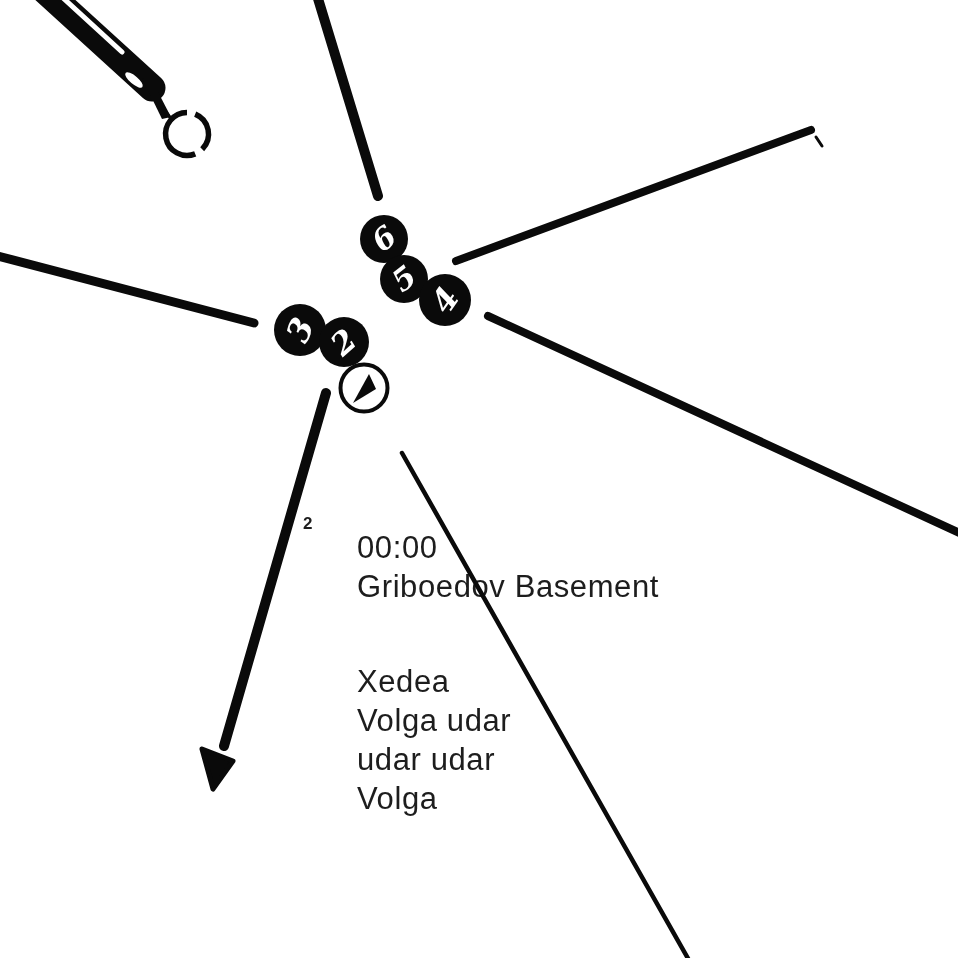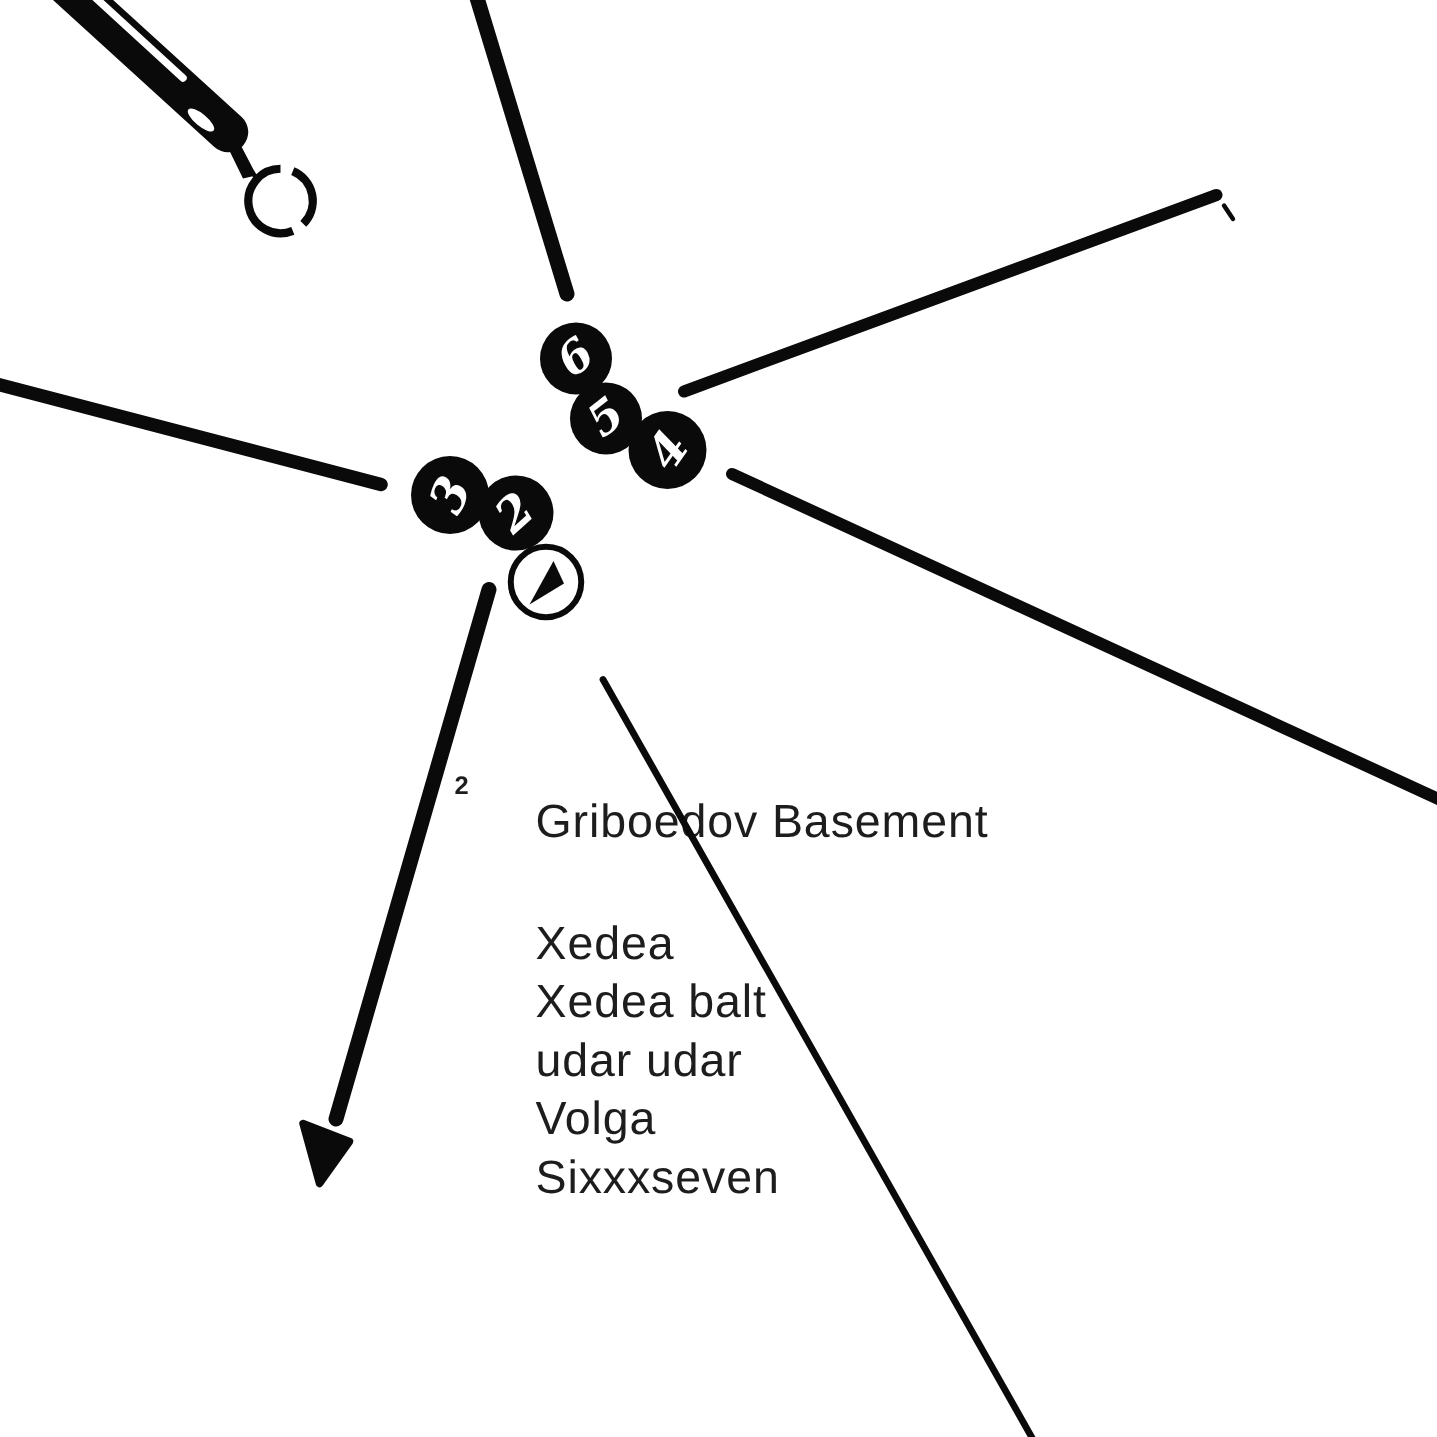--- a/index.html
+++ b/index.html
@@ -89,6 +89,7 @@
   <div id="superscript-note">2</div>
 
   <div id="event-details">
+    <div>00:00</div>
     <div>Griboedov Basement</div>
     <div id="lineup">
       <div>Xedea</div>

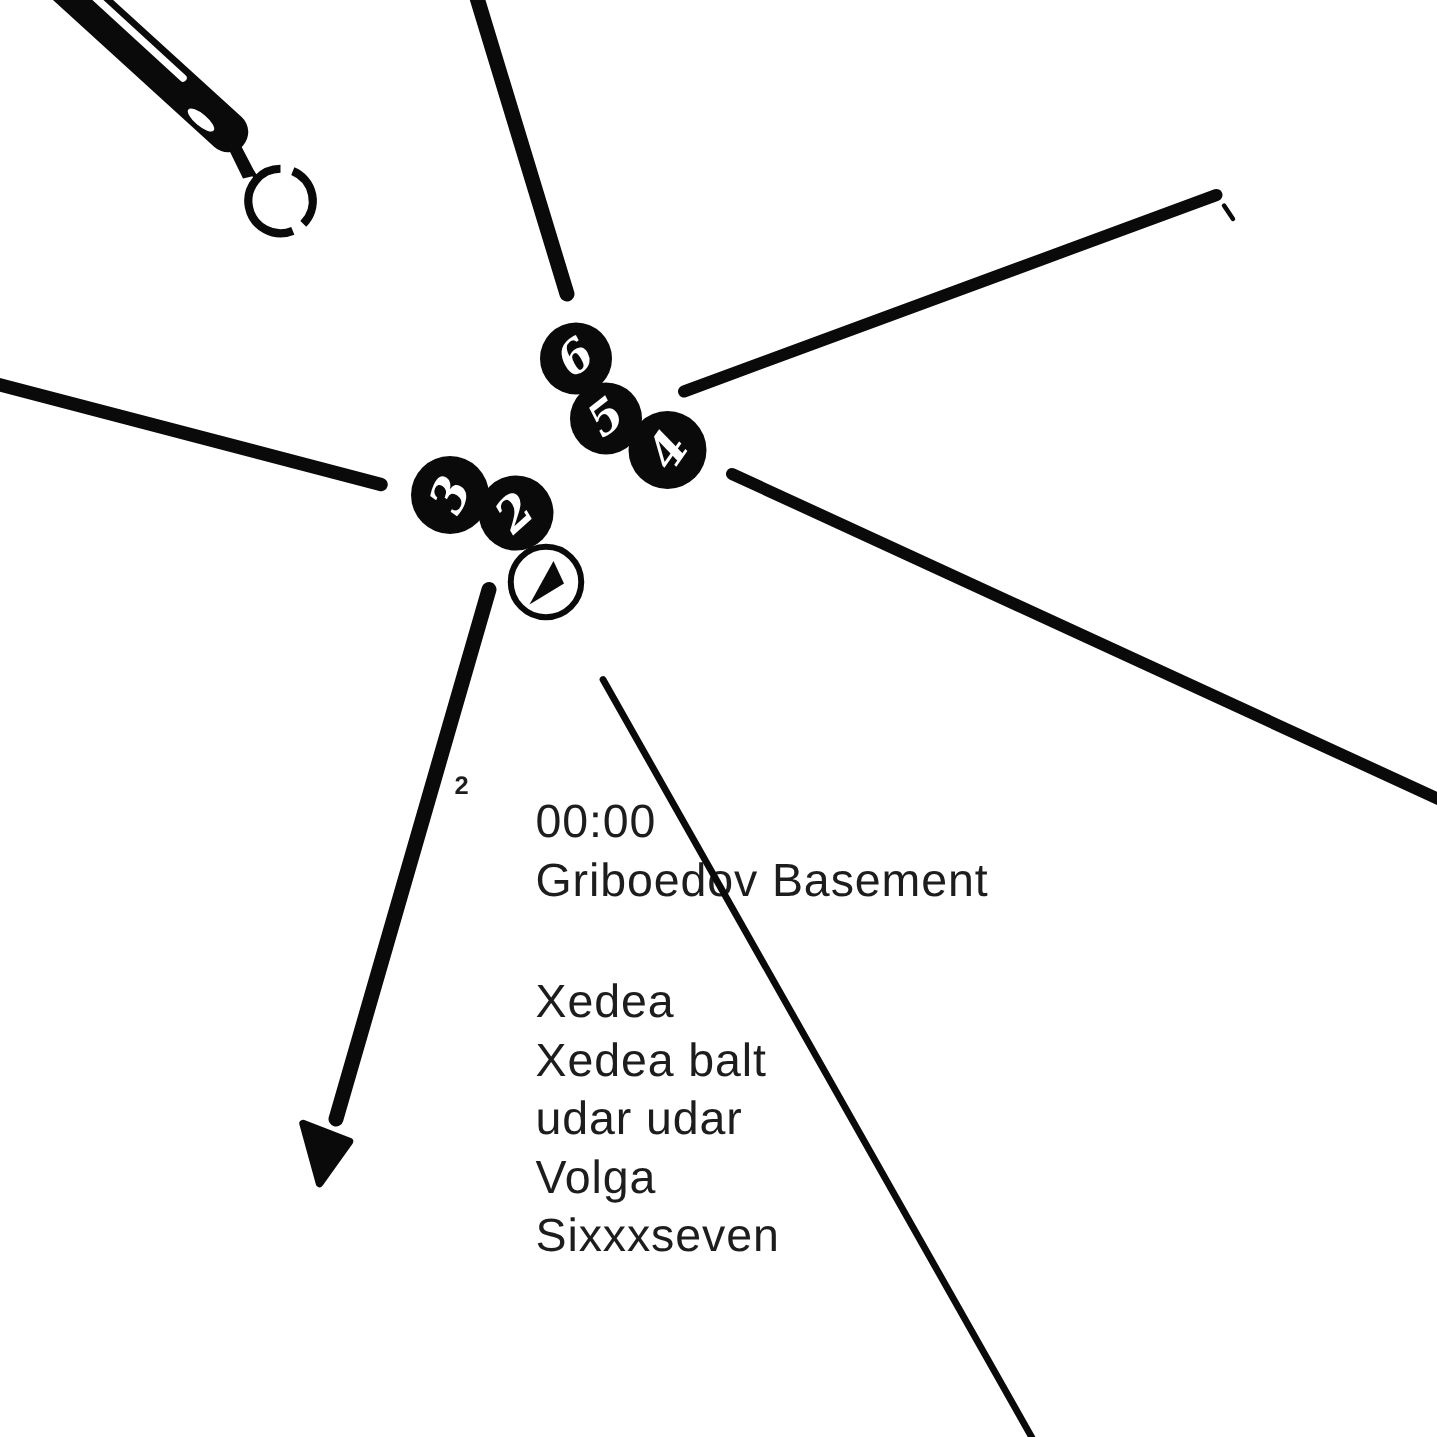--- a/index.html
+++ b/index.html
@@ -78,7 +78,7 @@
     white-space: nowrap;
   }
   #lineup {
-    margin-top: 42px;
+    margin-top: 56px;
   }
 </style>
 </head>

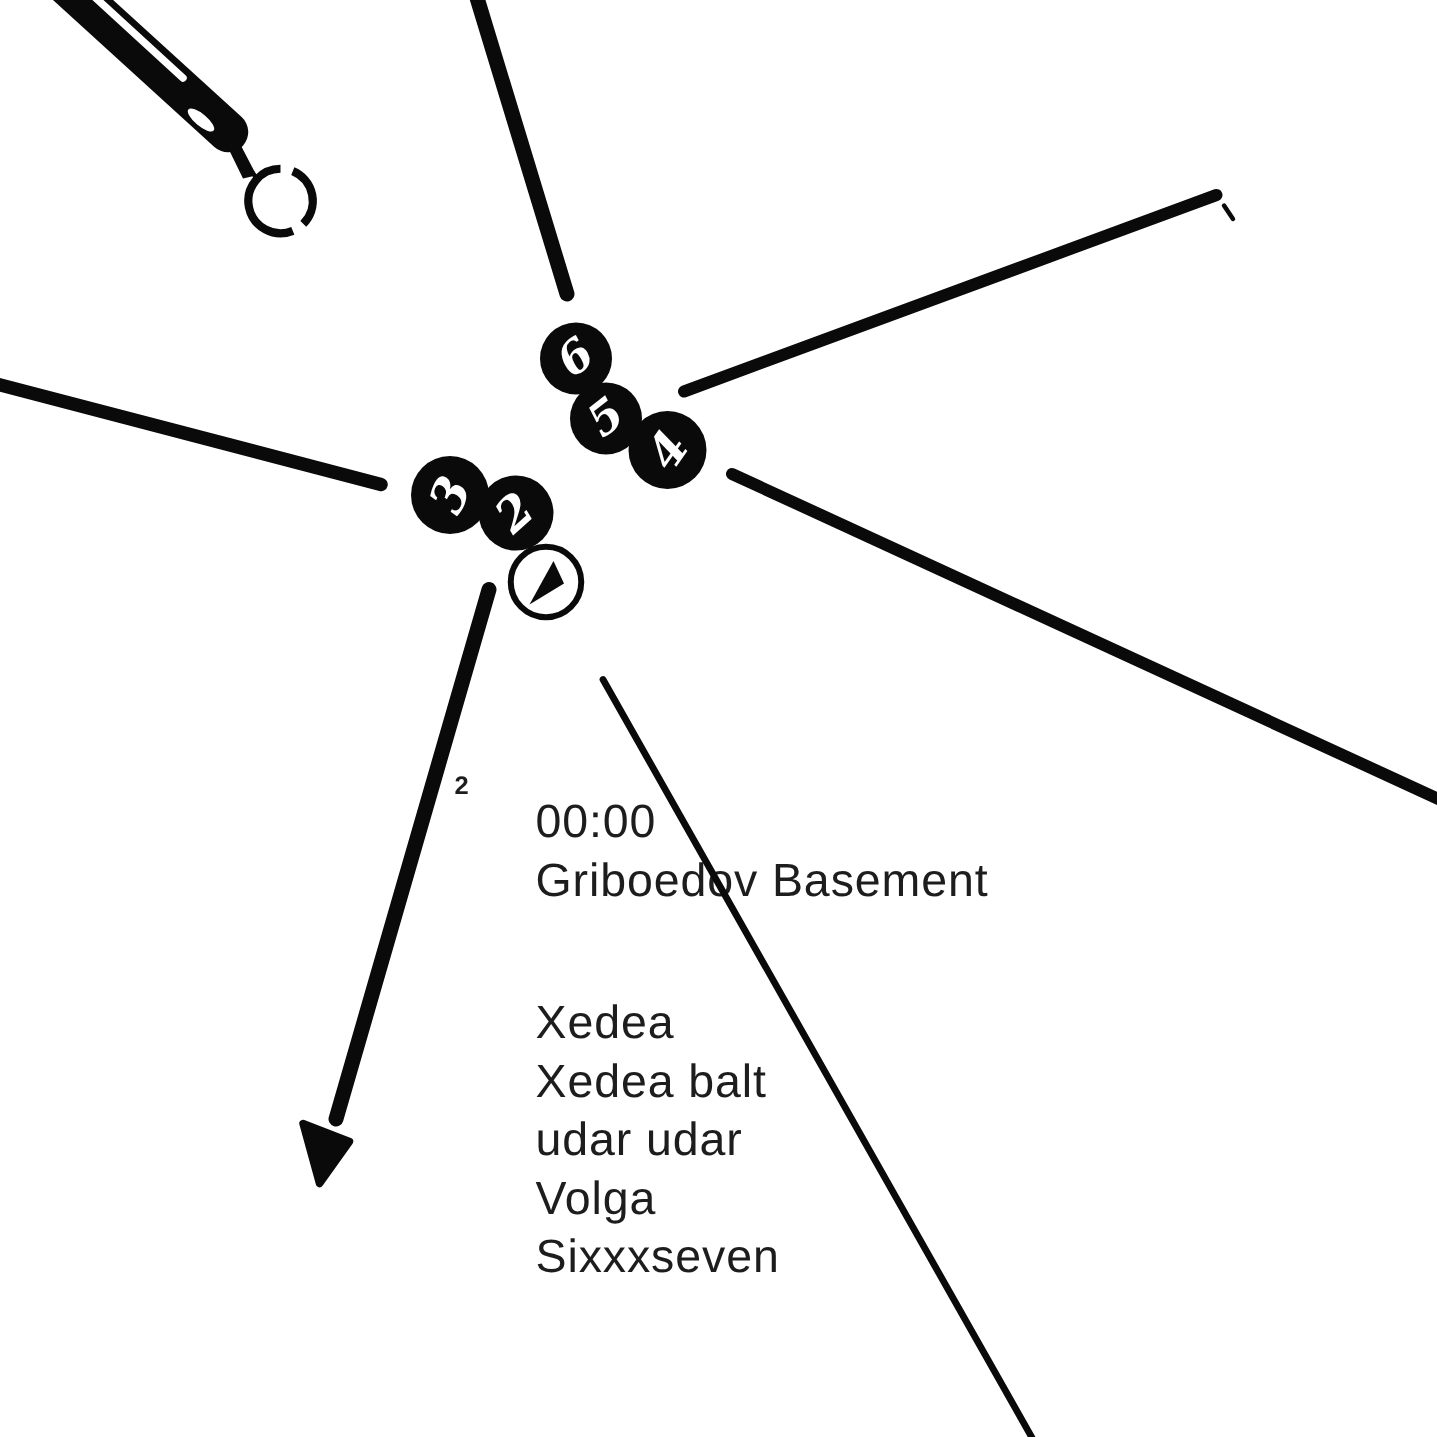--- a/index.html
+++ b/index.html
@@ -93,7 +93,7 @@
     <div>Griboedov Basement</div>
     <div id="lineup">
       <div>Xedea</div>
-      <div>Xedea balt</div>
+      <div>Volga udar</div>
       <div>udar udar</div>
       <div>Volga</div>
       <div>Sixxxseven</div>

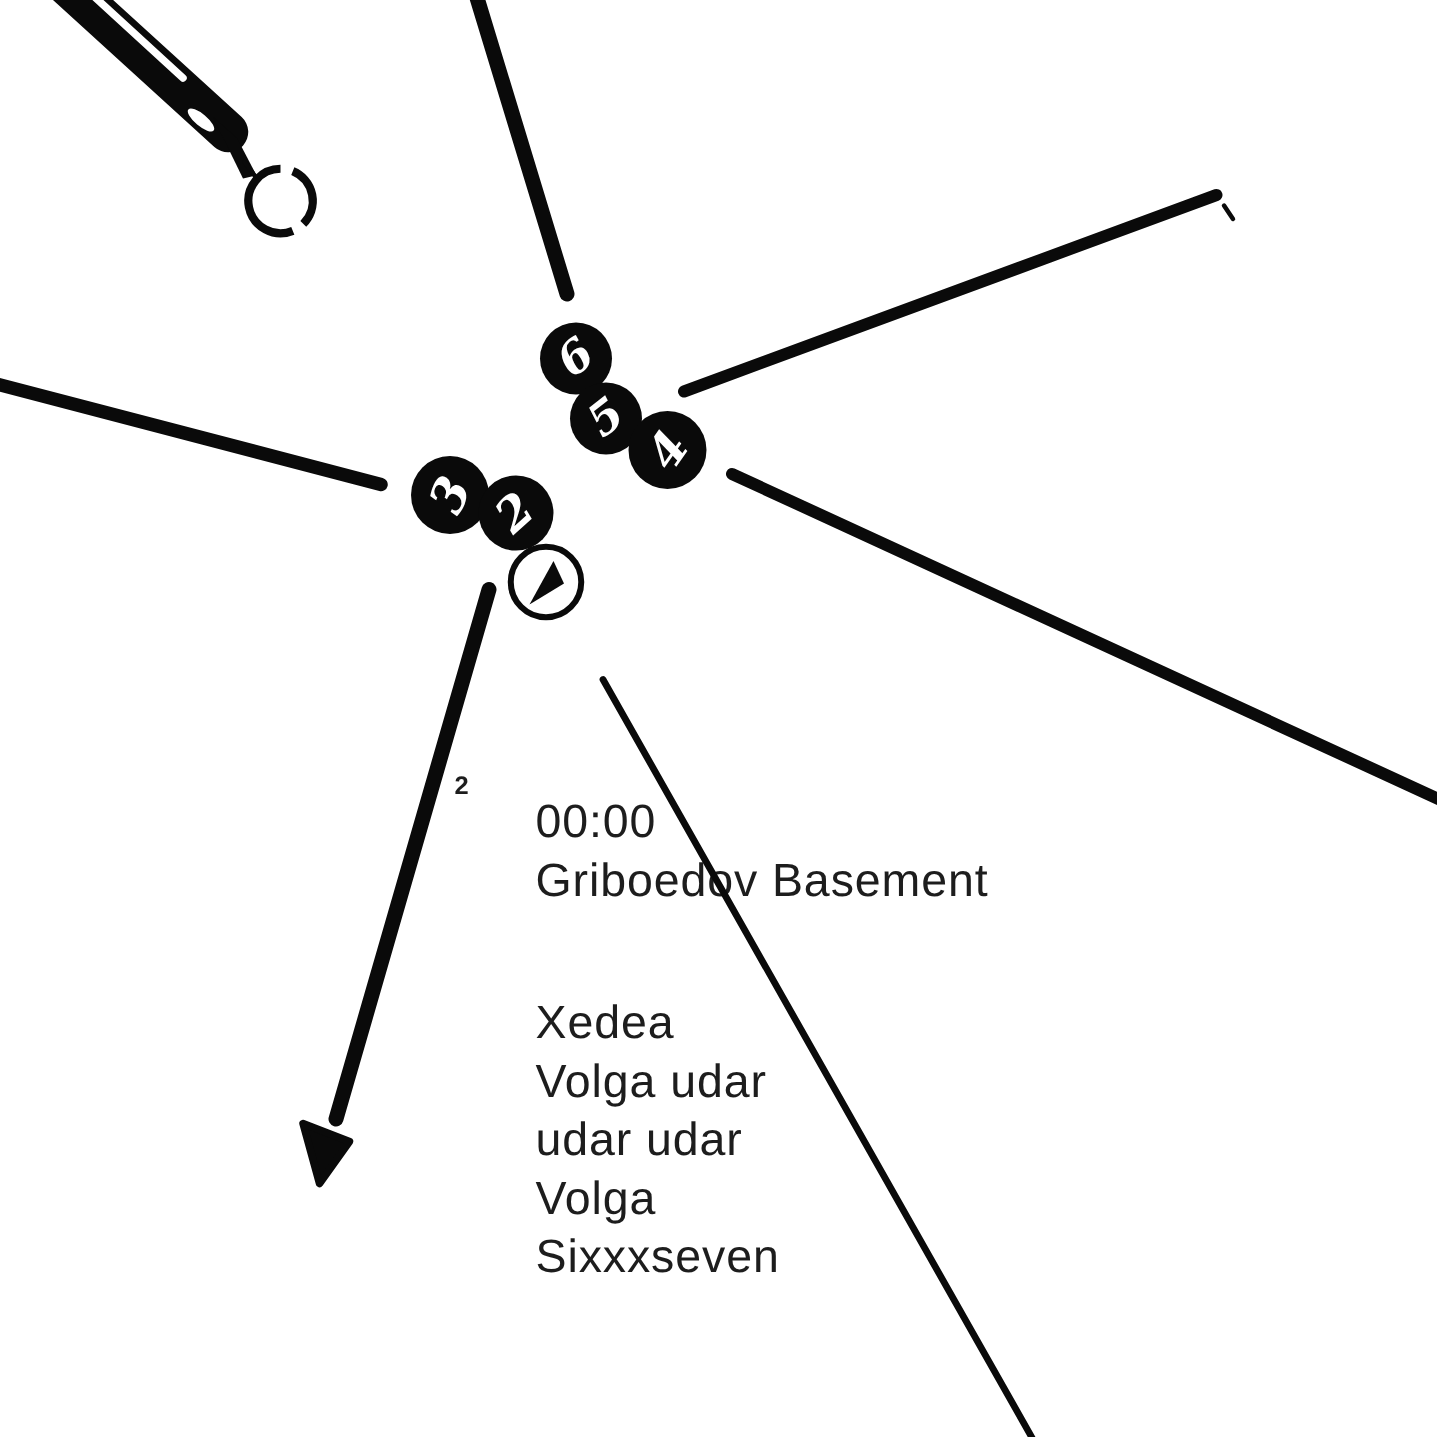--- a/index.html
+++ b/index.html
@@ -96,7 +96,6 @@
       <div>Volga udar</div>
       <div>udar udar</div>
       <div>Volga</div>
-      <div>Sixxxseven</div>
     </div>
   </div>
 

